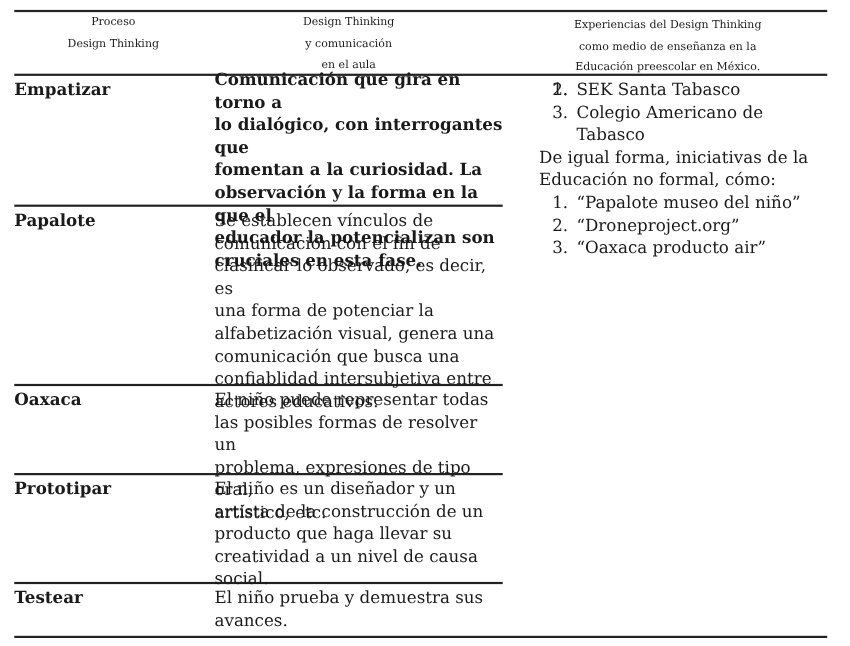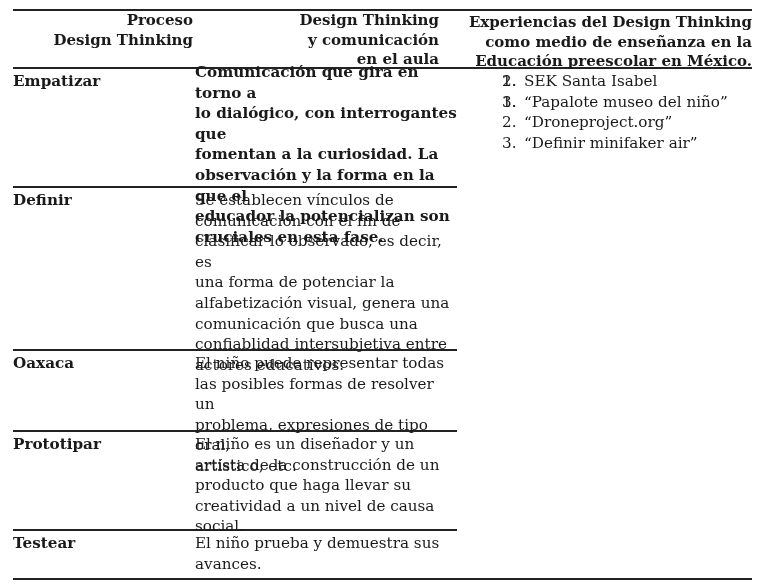--- a/index.html
+++ b/index.html
@@ -10,7 +10,7 @@
     }
     .rule { position: absolute; height: 2px; background: #222222; }
     .cell { position: absolute; font-size: 15.2px; line-height: 20.6px; }
-    .hdr { font-weight: bold; text-align: right; line-height: 19.5px; font-size: 15px; }
+    .hdr { font-weight: normal; text-align: center; line-height: 19.5px; font-size: 10px; }
     .proc { font-weight: bold; text-align: left; }
     .desc { white-space: pre-line; }
     ol { margin: 0; padding: 0; list-style: none; }

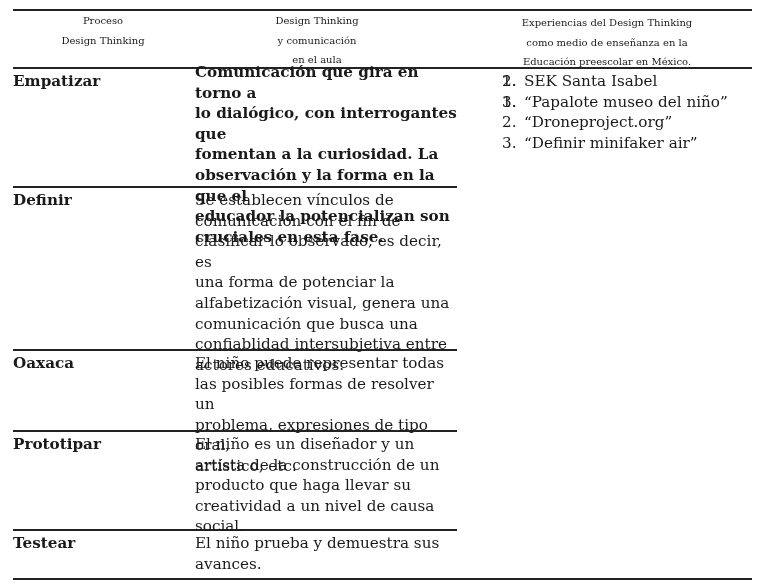--- a/index.html
+++ b/index.html
@@ -82,7 +82,7 @@
       </li>
       <li>
         <span class="num">2.</span>
-        <span class="desc">SEK Santa Isabel</span>
+        <span class="desc">SEK Santa Tabasco</span>
       </li>
       <li>
         <span class="num">3.</span>

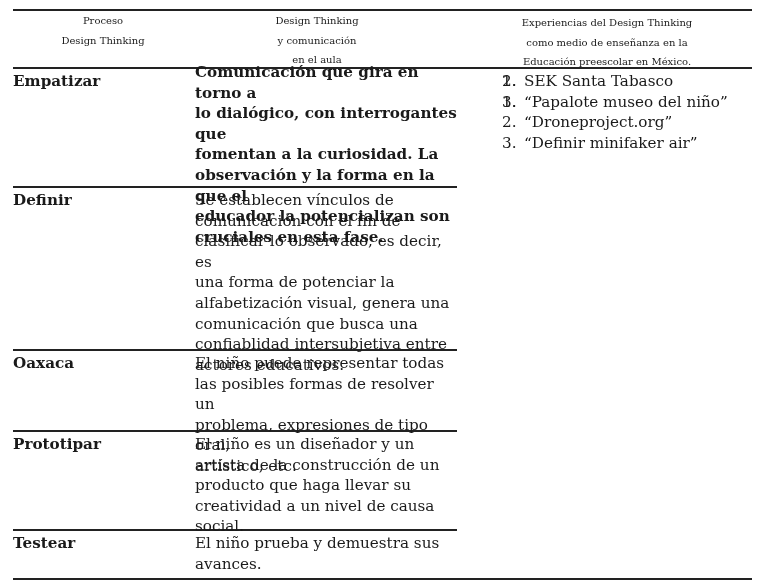--- a/index.html
+++ b/index.html
@@ -86,6 +86,7 @@
       </li>
       <li>
         <span class="num">3.</span>
+        <span class="desc">Colegio Americano de Tabasco</span>
       </li>
     </ol>
     <ol style="padding-left:12px;">

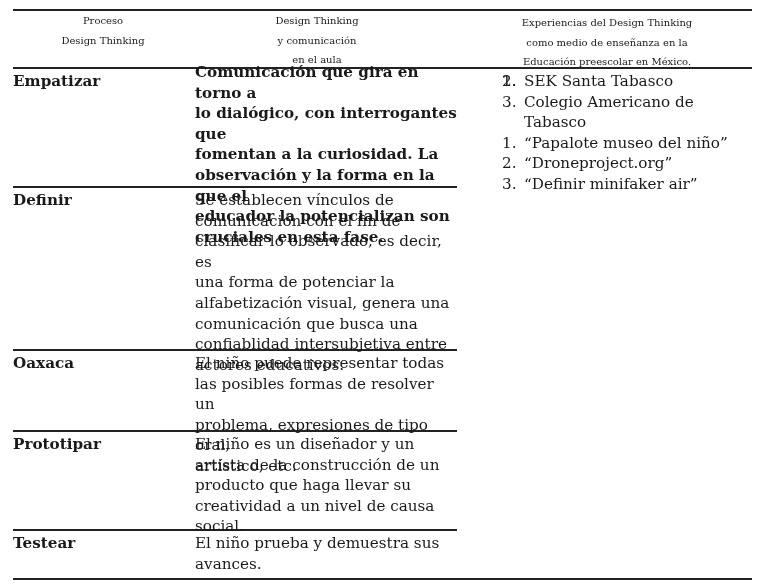--- a/index.html
+++ b/index.html
@@ -89,6 +89,8 @@
         <span class="desc">Colegio Americano de Tabasco</span>
       </li>
     </ol>
+    <div class="para">De igual forma, iniciativas de la
+Educación no formal, cómo:</div>
     <ol style="padding-left:12px;">
       <li>
         <span class="num">1.</span>

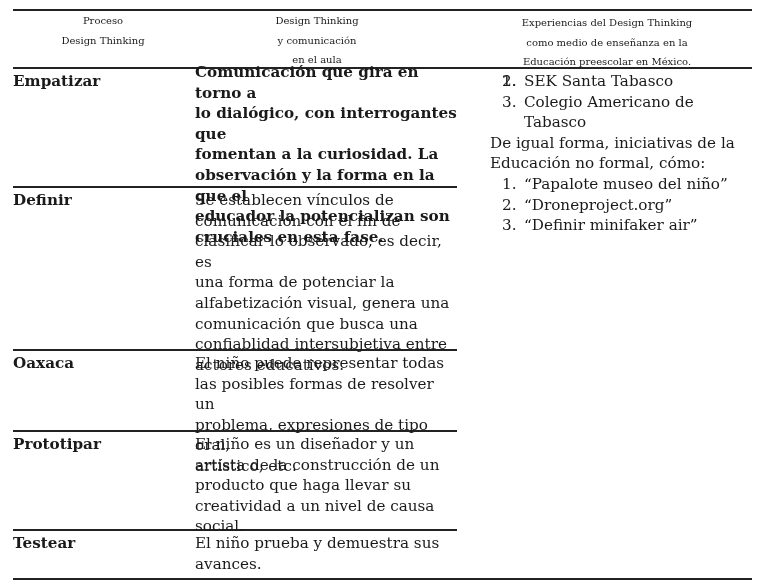--- a/index.html
+++ b/index.html
@@ -48,7 +48,7 @@
 educador la potencializan son
 cruciales en esta fase.</div>
 
-  <div class="cell proc" style="left:13px; top:190px; width:180px;">Definir</div>
+  <div class="cell proc" style="left:13px; top:190px; width:180px;">Papalote</div>
   <div class="cell desc" style="left:195px; top:190px; width:262px;">Se establecen vínculos de
 comunicación con el fin de
 clasificar lo observado, es decir, es

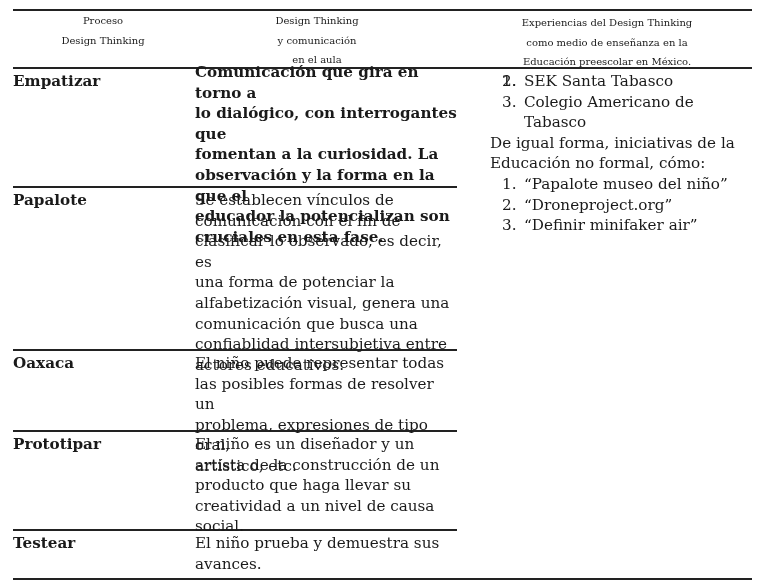--- a/index.html
+++ b/index.html
@@ -102,7 +102,7 @@
       </li>
       <li>
         <span class="num">3.</span>
-        <span class="desc">“Definir minifaker air”</span>
+        <span class="desc">“Oaxaca producto air”</span>
       </li>
     </ol>
   </div>

